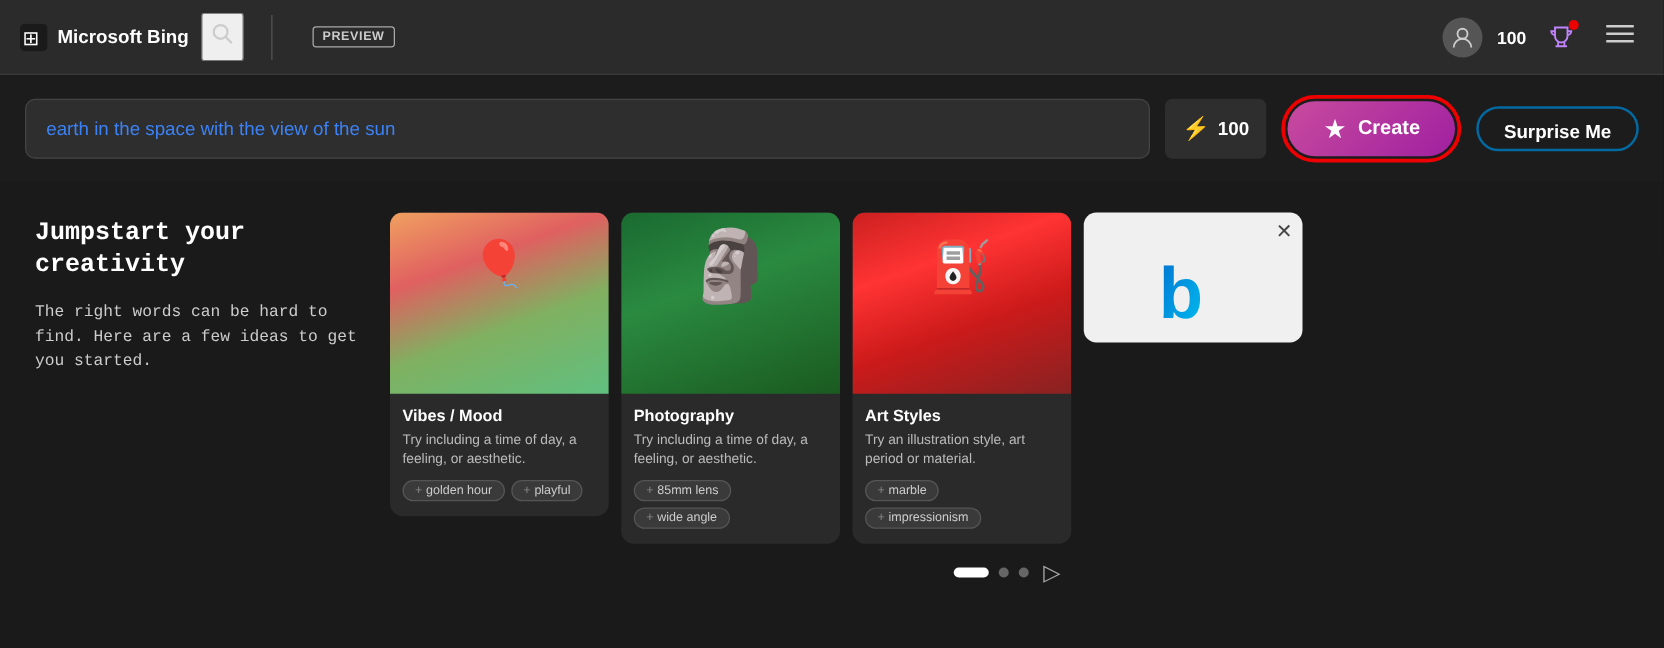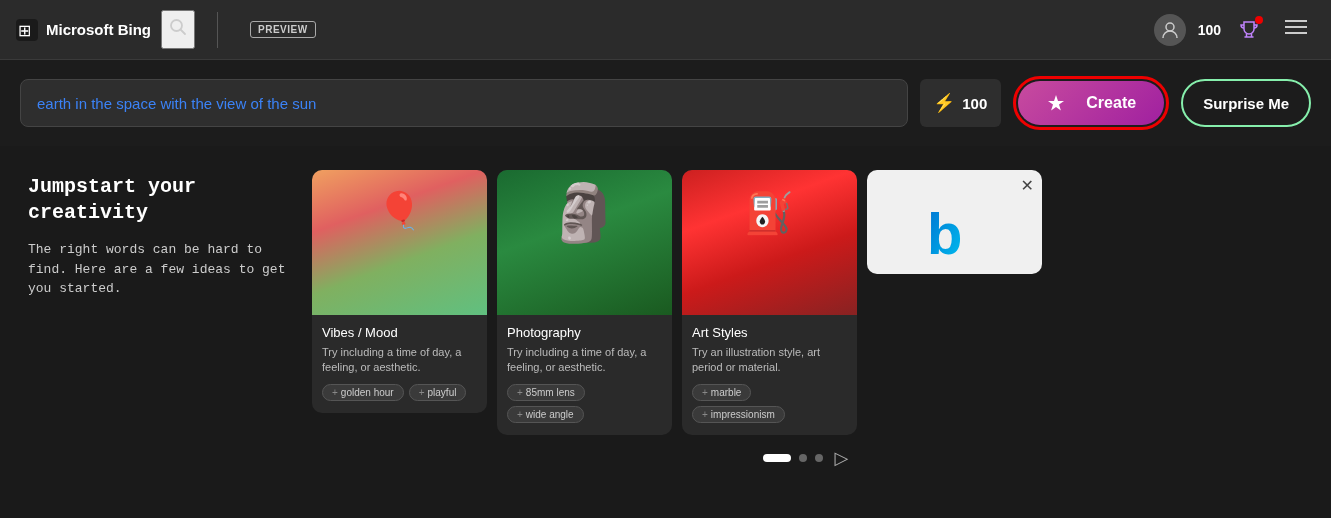--- a/index.html
+++ b/index.html
@@ -193,7 +193,7 @@
       cursor: pointer;
       display: flex;
       align-items: center;
-      gap: 20px;
+      gap: 8px;
       height: 44px;
     }
     .create-btn-icon {

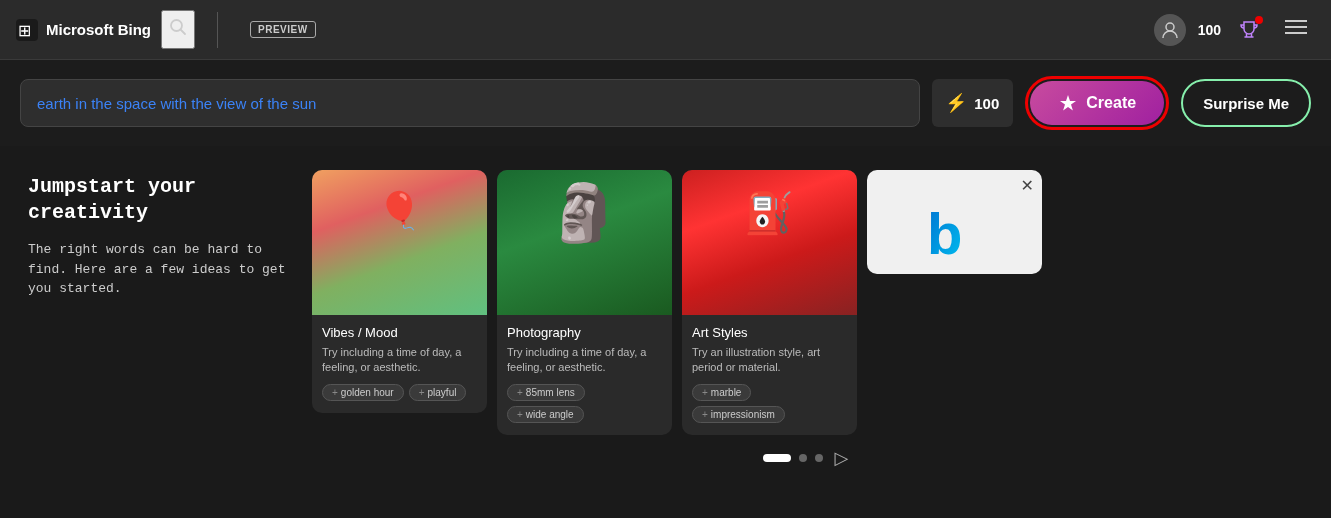--- a/index.html
+++ b/index.html
@@ -201,14 +201,14 @@
     }
     .surprise-btn {
       background: transparent;
-      border: 2px solid #86efac;
+      border: 2px solid #0369a1;
       border-radius: 28px;
       color: #fff;
       font-size: 15px;
       font-weight: 600;
       padding: 10px 20px;
       cursor: pointer;
-      height: 48px;
+      height: 36px;
     }
 
     

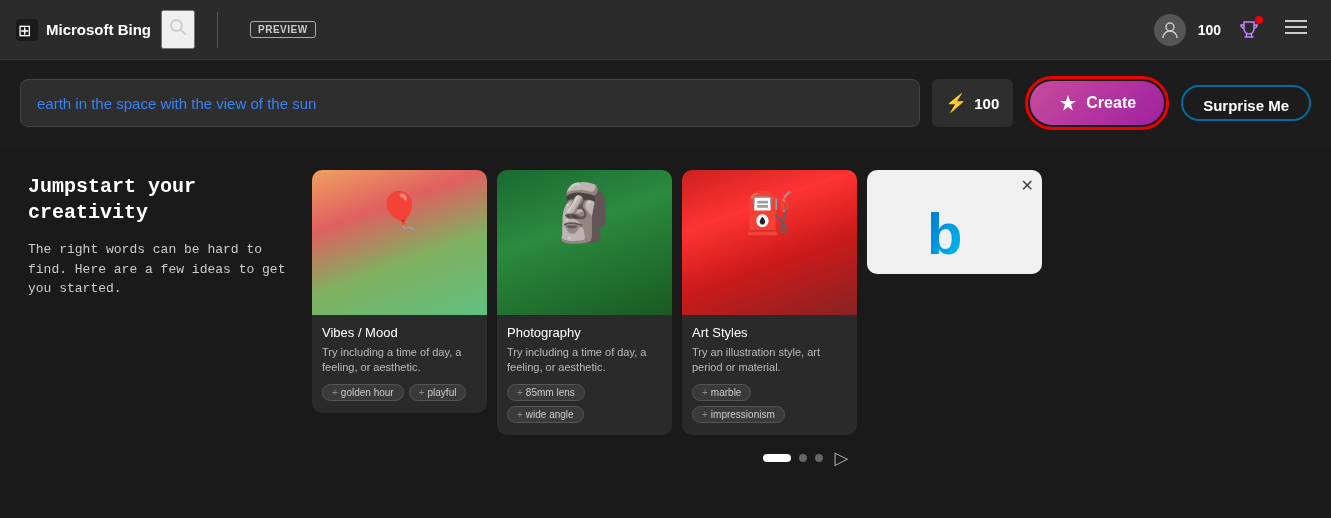--- a/index.html
+++ b/index.html
@@ -309,7 +309,7 @@
     }
     .card-title {
       font-size: 13px;
-      font-weight: 400;
+      font-weight: 700;
       color: #fff;
       margin-bottom: 5px;
     }

